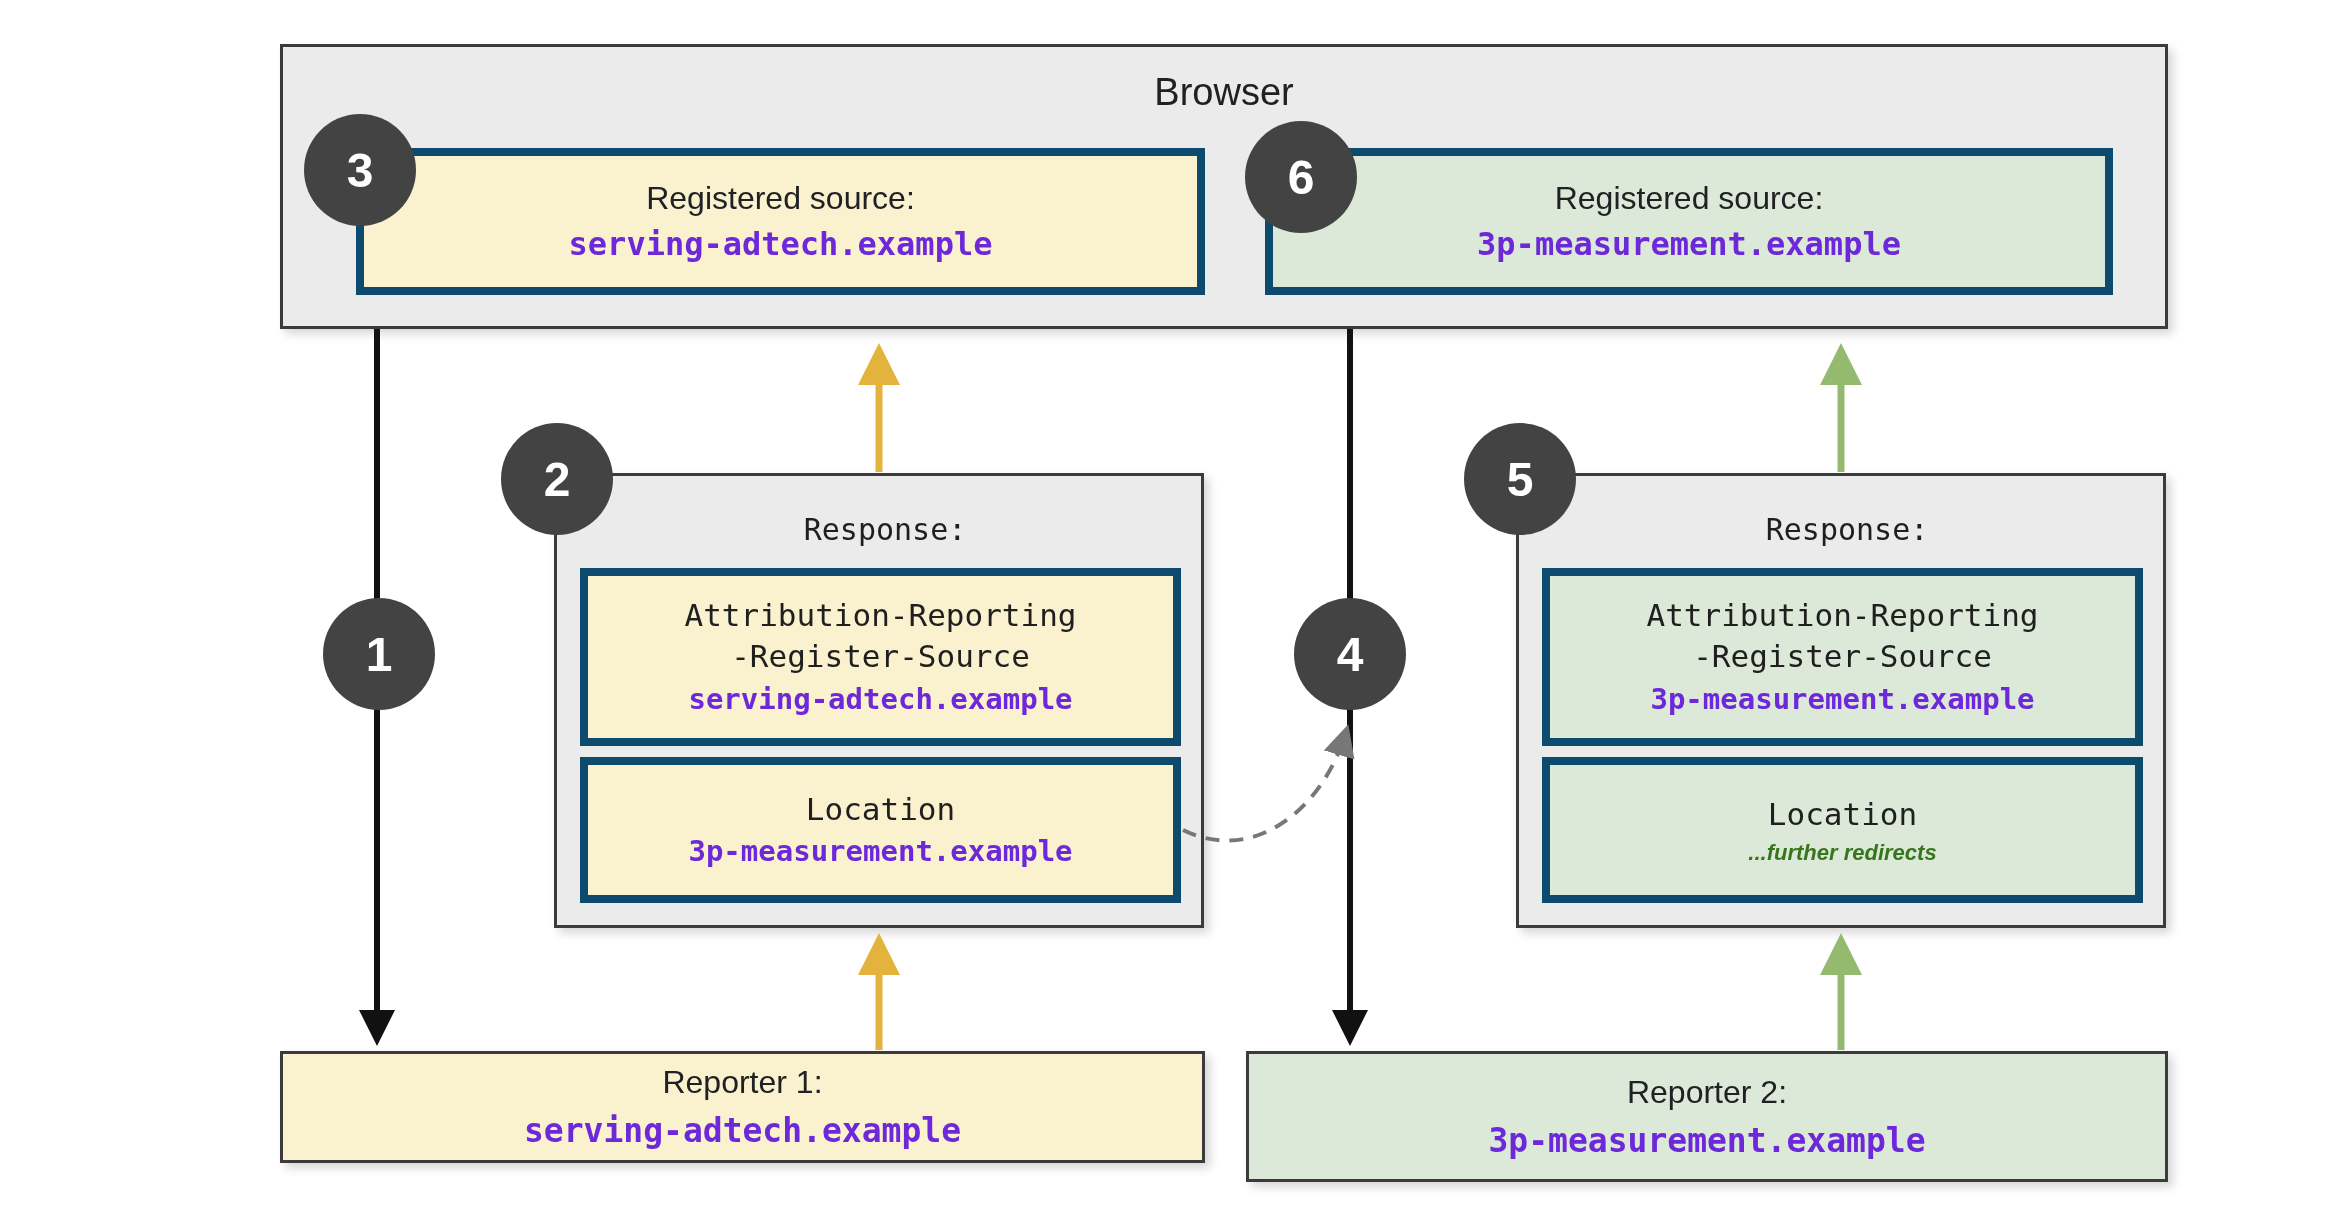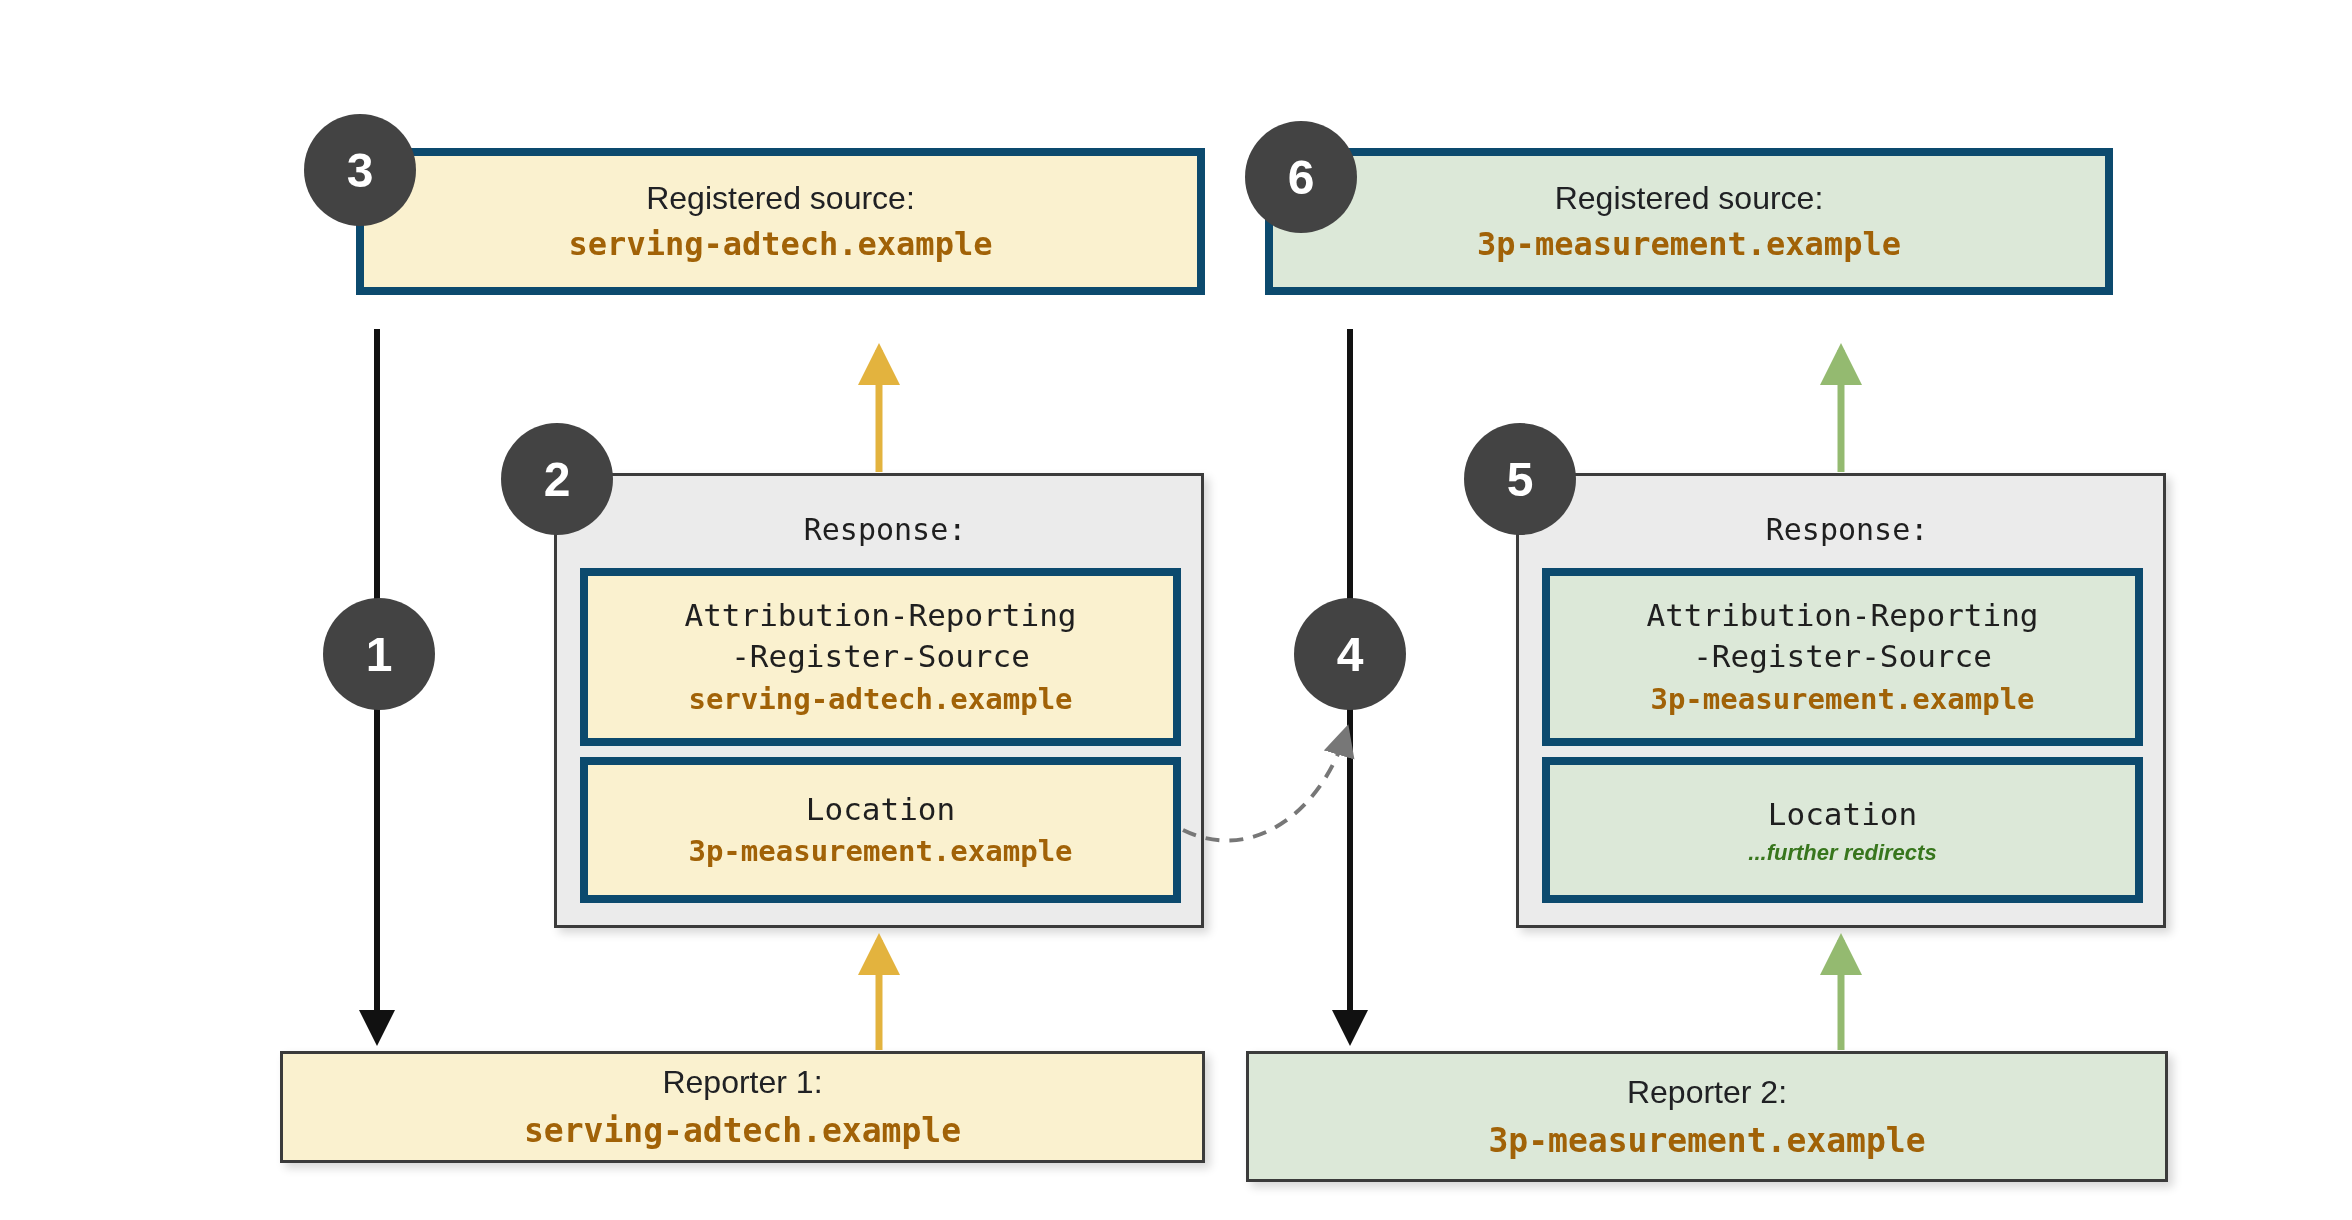--- a/index.html
+++ b/index.html
@@ -36,6 +36,9 @@
 
 <div class="canvas">
 
+  <div class="box outer gray" style="left:280px; top:44px; width:1888px; height:285px;">
+    <div class="browser-title">Browser</div>
+  </div>
 
   <div class="box inner yellow center-col" style="left:356px; top:148px; width:849px; height:147px;">
     <div class="label">Registered source:</div>

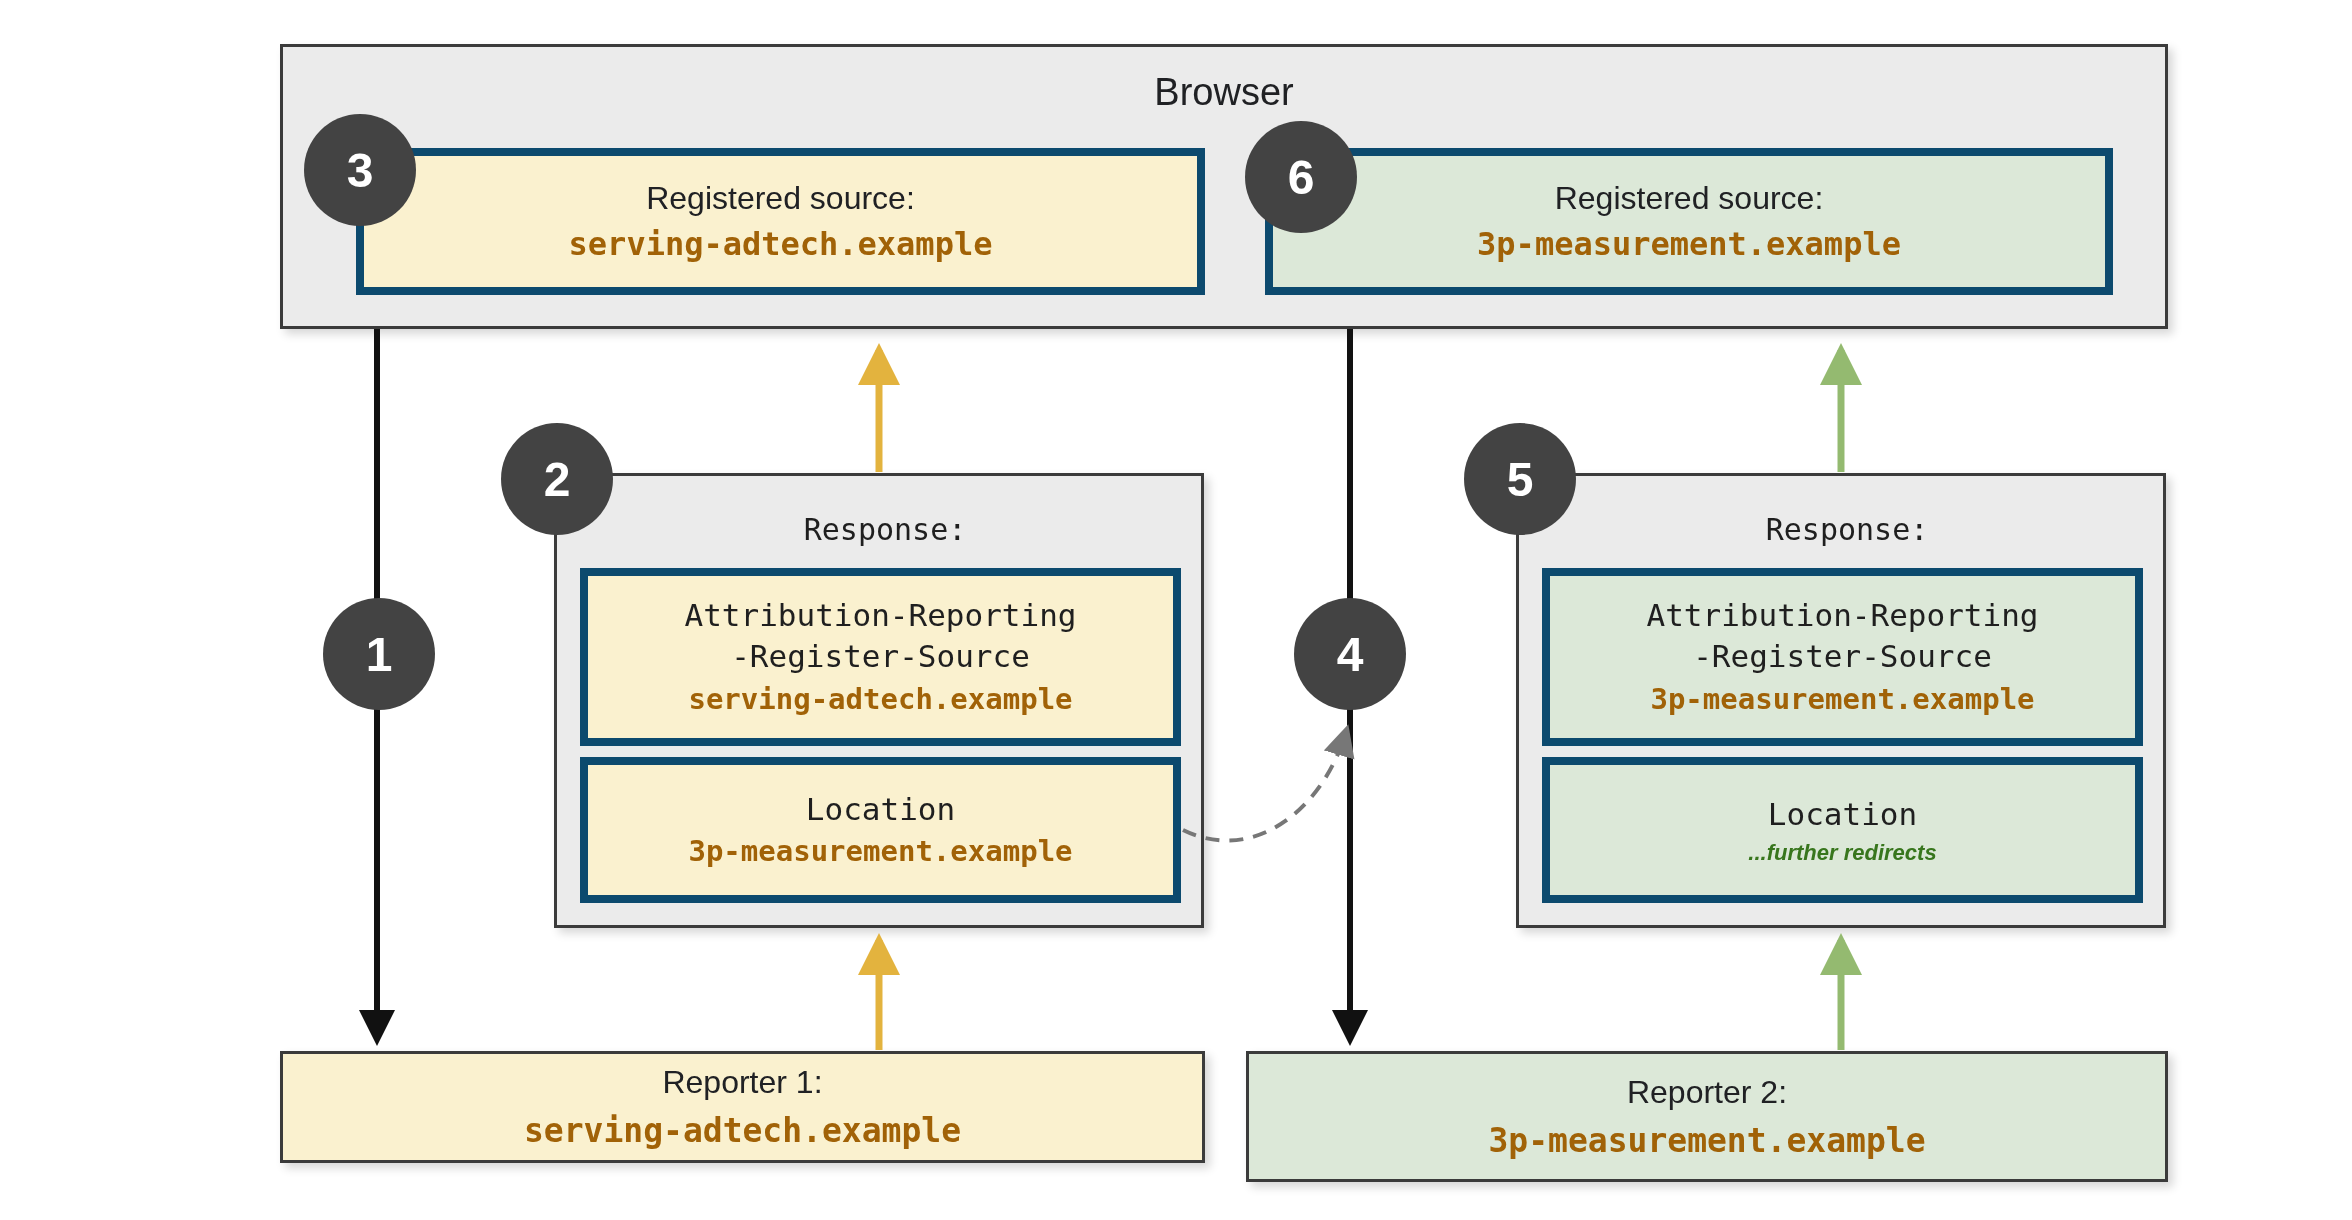--- a/index.html
+++ b/index.html
@@ -15,7 +15,7 @@
   .green  { background:#dce8d8; }
   .center-col { display:flex; flex-direction:column; align-items:center; justify-content:center; text-align:center; }
   .label { font-size:32px; color:#202124; }
-  .code  { font-family:"DejaVu Sans Mono", monospace; font-weight:bold; color:#a16207;text-align:right; }
+  .code  { font-family:"DejaVu Sans Mono", monospace; font-weight:bold; color:#6d28d9;text-align:right; }
   .mono  { font-family:"DejaVu Sans Mono", monospace; color:#1f1f1f; }
   .browser-title { position:absolute; left:0; right:0; top:24px; text-align:center; font-size:38px; color:#202124; }
   .src-value { font-size:32px; margin-top:8px; }

